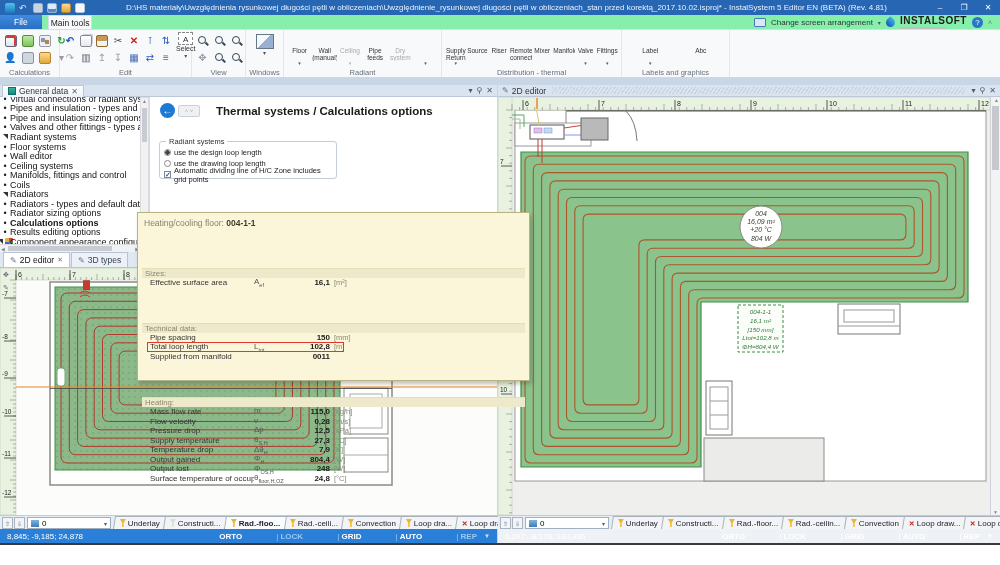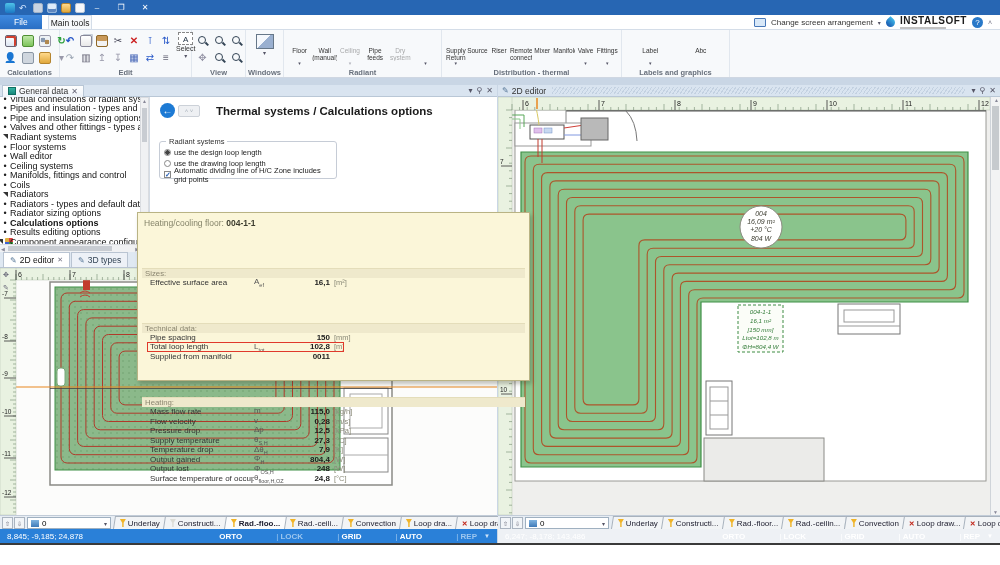--- a/index.html
+++ b/index.html
@@ -169,6 +169,7 @@
       <span class="qi q-open"></span>
       <span class="qi q-new"></span>
     </div>
+    <div class="title-text">D:\HS materiały\Uwzględnienia rysunkowej długości pętli w obliczeniach\Uwzględnienie_rysunkowej długości pętli w obliczeniach_stan przed korektą_2017.10.02.isproj* - InstalSystem 5 Editor EN (BETA) (Rev. 4.81)</div>
     <div class="winbtns">
       <span class="winbtn">–</span>
       <span class="winbtn">❐</span>

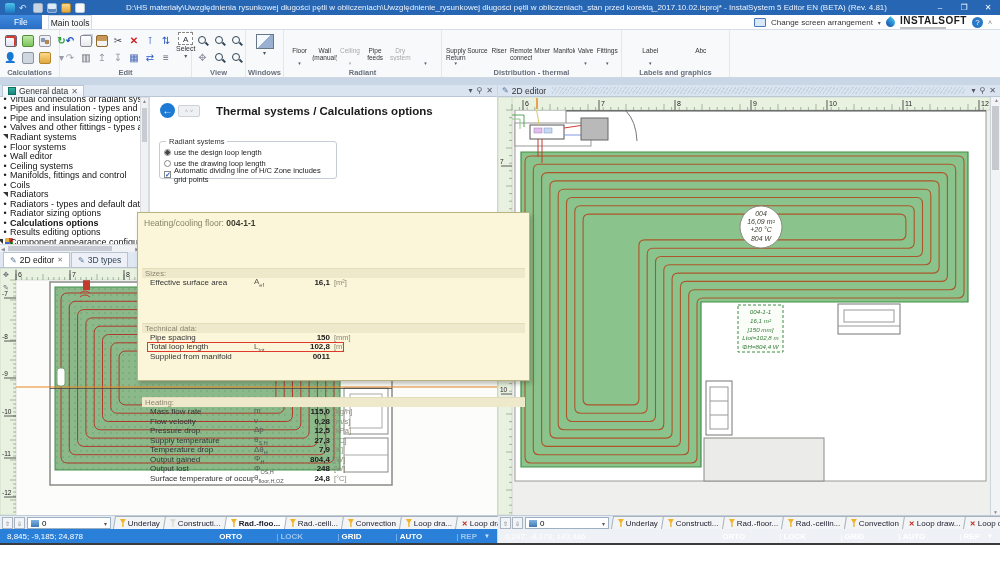--- a/index.html
+++ b/index.html
@@ -20,7 +20,7 @@
 .winbtns{display:flex;height:15px;}
 .winbtn{width:24px;height:15px;display:flex;align-items:center;justify-content:center;font-size:8px;color:#fff;}
 
-.tabrow{position:absolute;left:0;top:15px;width:1000px;height:15px;background:#ffffff;border-bottom:1px solid #d4dde8;display:flex;align-items:stretch;}
+.tabrow{position:absolute;left:0;top:15px;width:1000px;height:15px;background:#86efac;border-bottom:1px solid #d4dde8;display:flex;align-items:stretch;}
 .tab-file{background:linear-gradient(#3f8ae0,#2a6fc4);color:#fff;padding:0 14px;font-size:8.5px;display:flex;align-items:center;}
 .tab-main{background:#f7f9fb;border:1px solid #d4dde8;border-bottom:none;margin-left:6px;padding:0 2px;font-size:8.5px;display:flex;align-items:center;color:#222;}
 .tabrow-right{margin-left:auto;display:flex;align-items:center;gap:5px;padding-right:8px;font-size:8px;color:#333;}

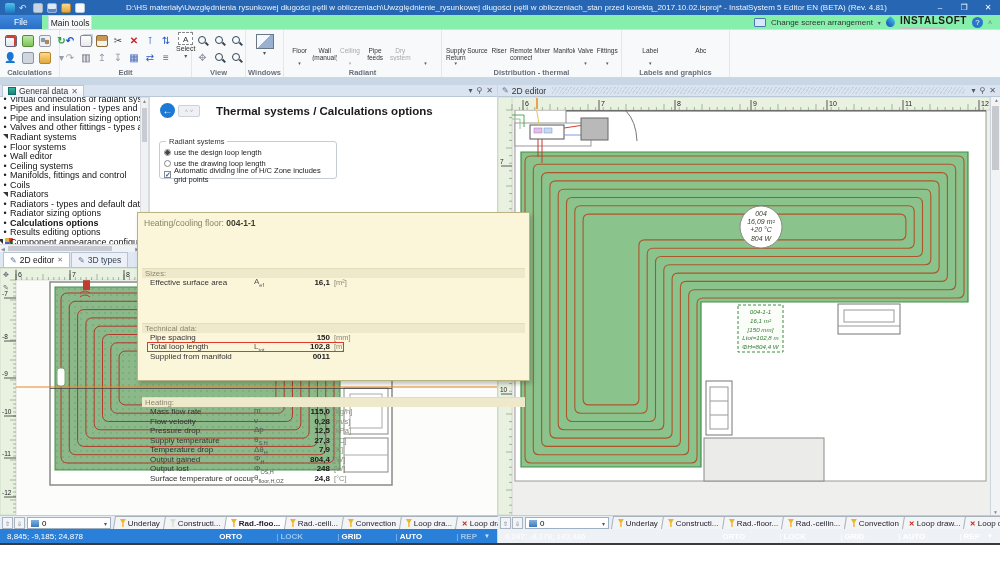--- a/index.html
+++ b/index.html
@@ -34,7 +34,7 @@
 
 .ribbon{position:absolute;left:0;top:30px;width:1000px;height:48px;background:#f7f9fb;border-bottom:1px solid #cfd7e2;display:flex;}
 .rgroup{position:relative;border-right:1px solid #e1e7ee;padding:2px 3px 11px 3px;flex:none;}
-.rg-label{position:absolute;bottom:0;left:0;right:0;text-align:center;font-size:7.5px;color:#68707c;white-space:nowrap;overflow:hidden;font-weight:bold;}
+.rg-label{position:absolute;bottom:0;left:0;right:0;text-align:center;font-size:7.5px;color:#68707c;white-space:nowrap;overflow:hidden;}
 .igrid{display:grid;grid-auto-rows:17px;gap:0 2px;align-items:center;justify-items:center;}
 .c4{grid-template-columns:repeat(4,15px);}
 .c7{grid-template-columns:repeat(7,14px);}

